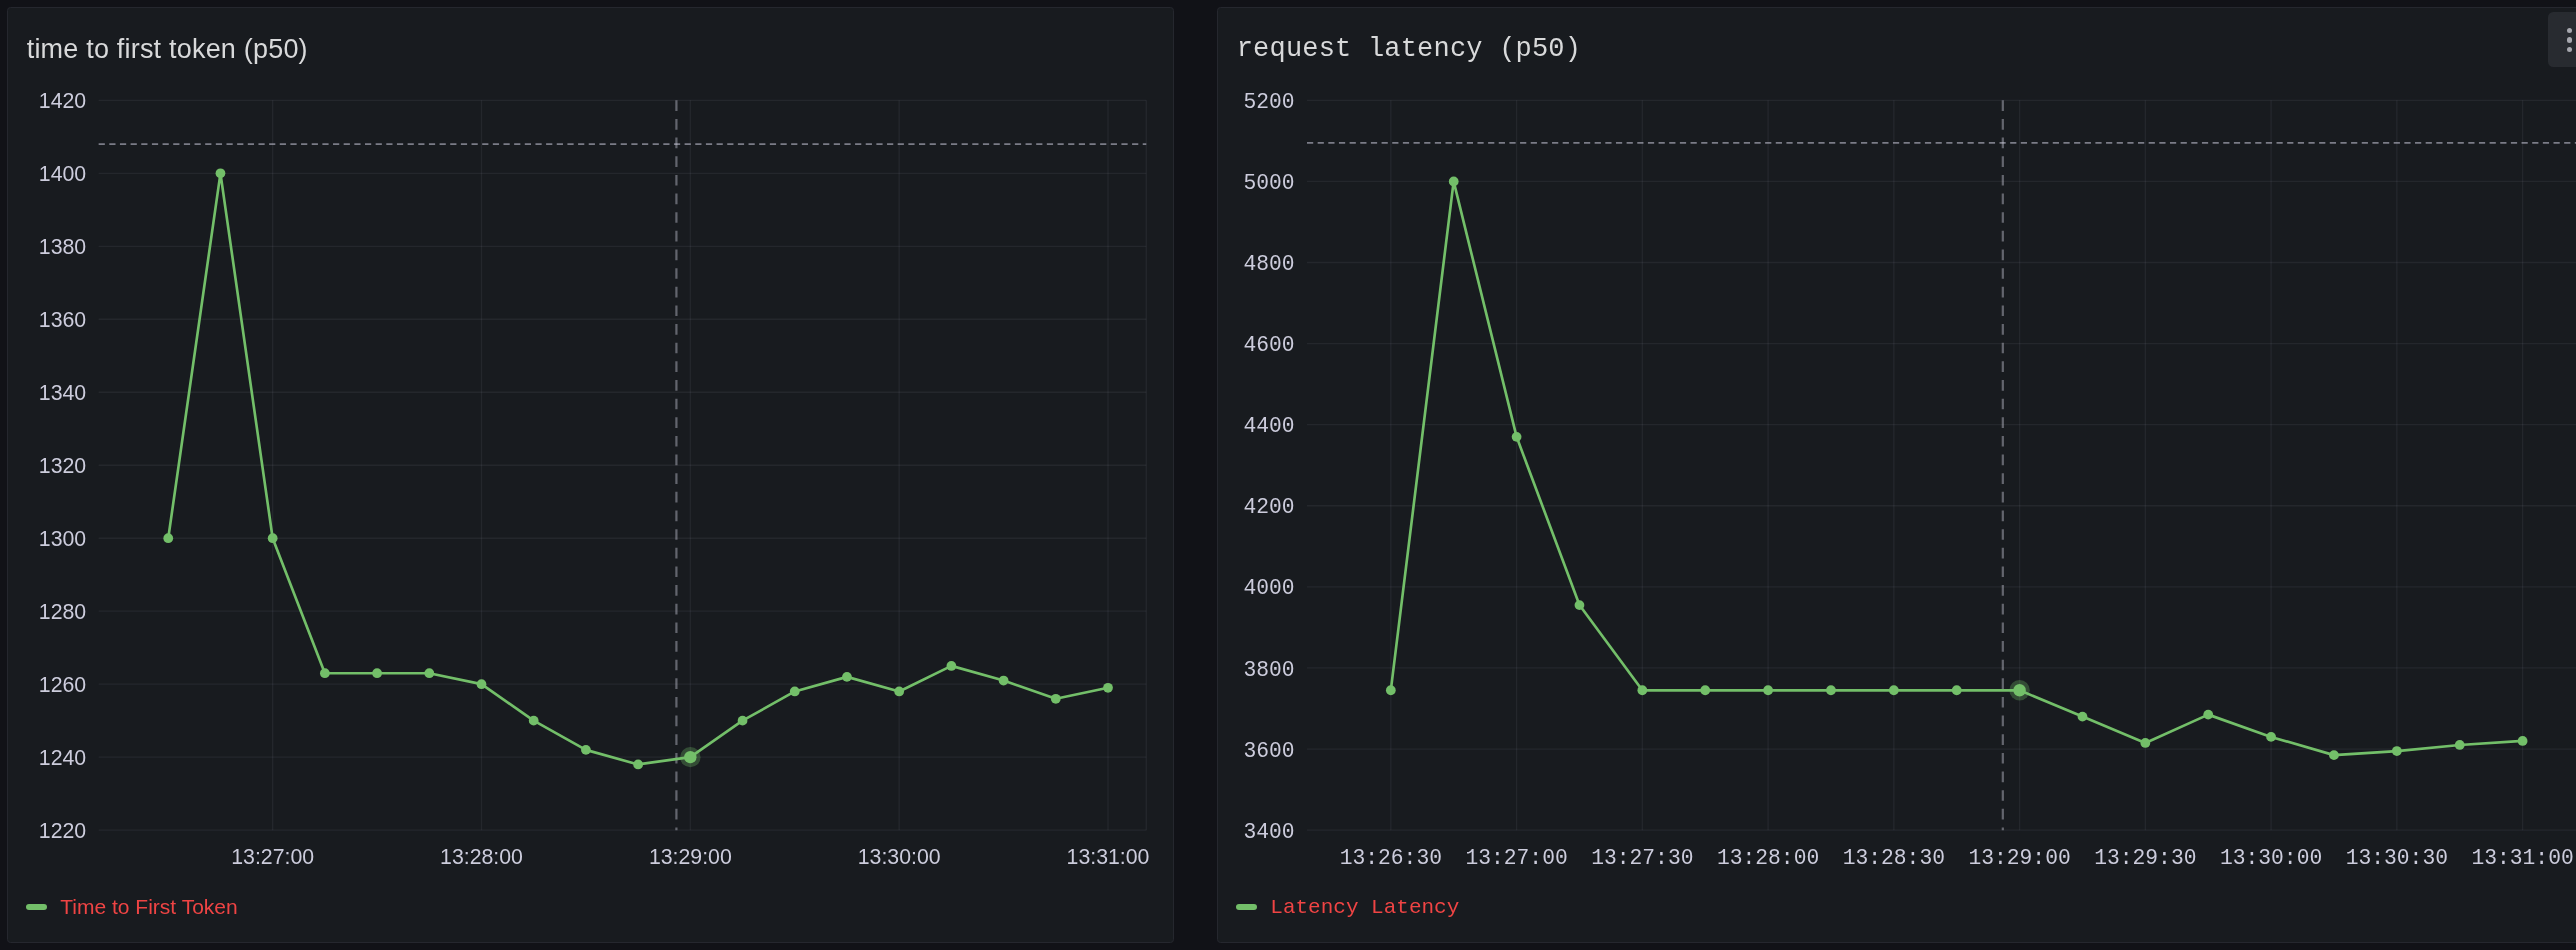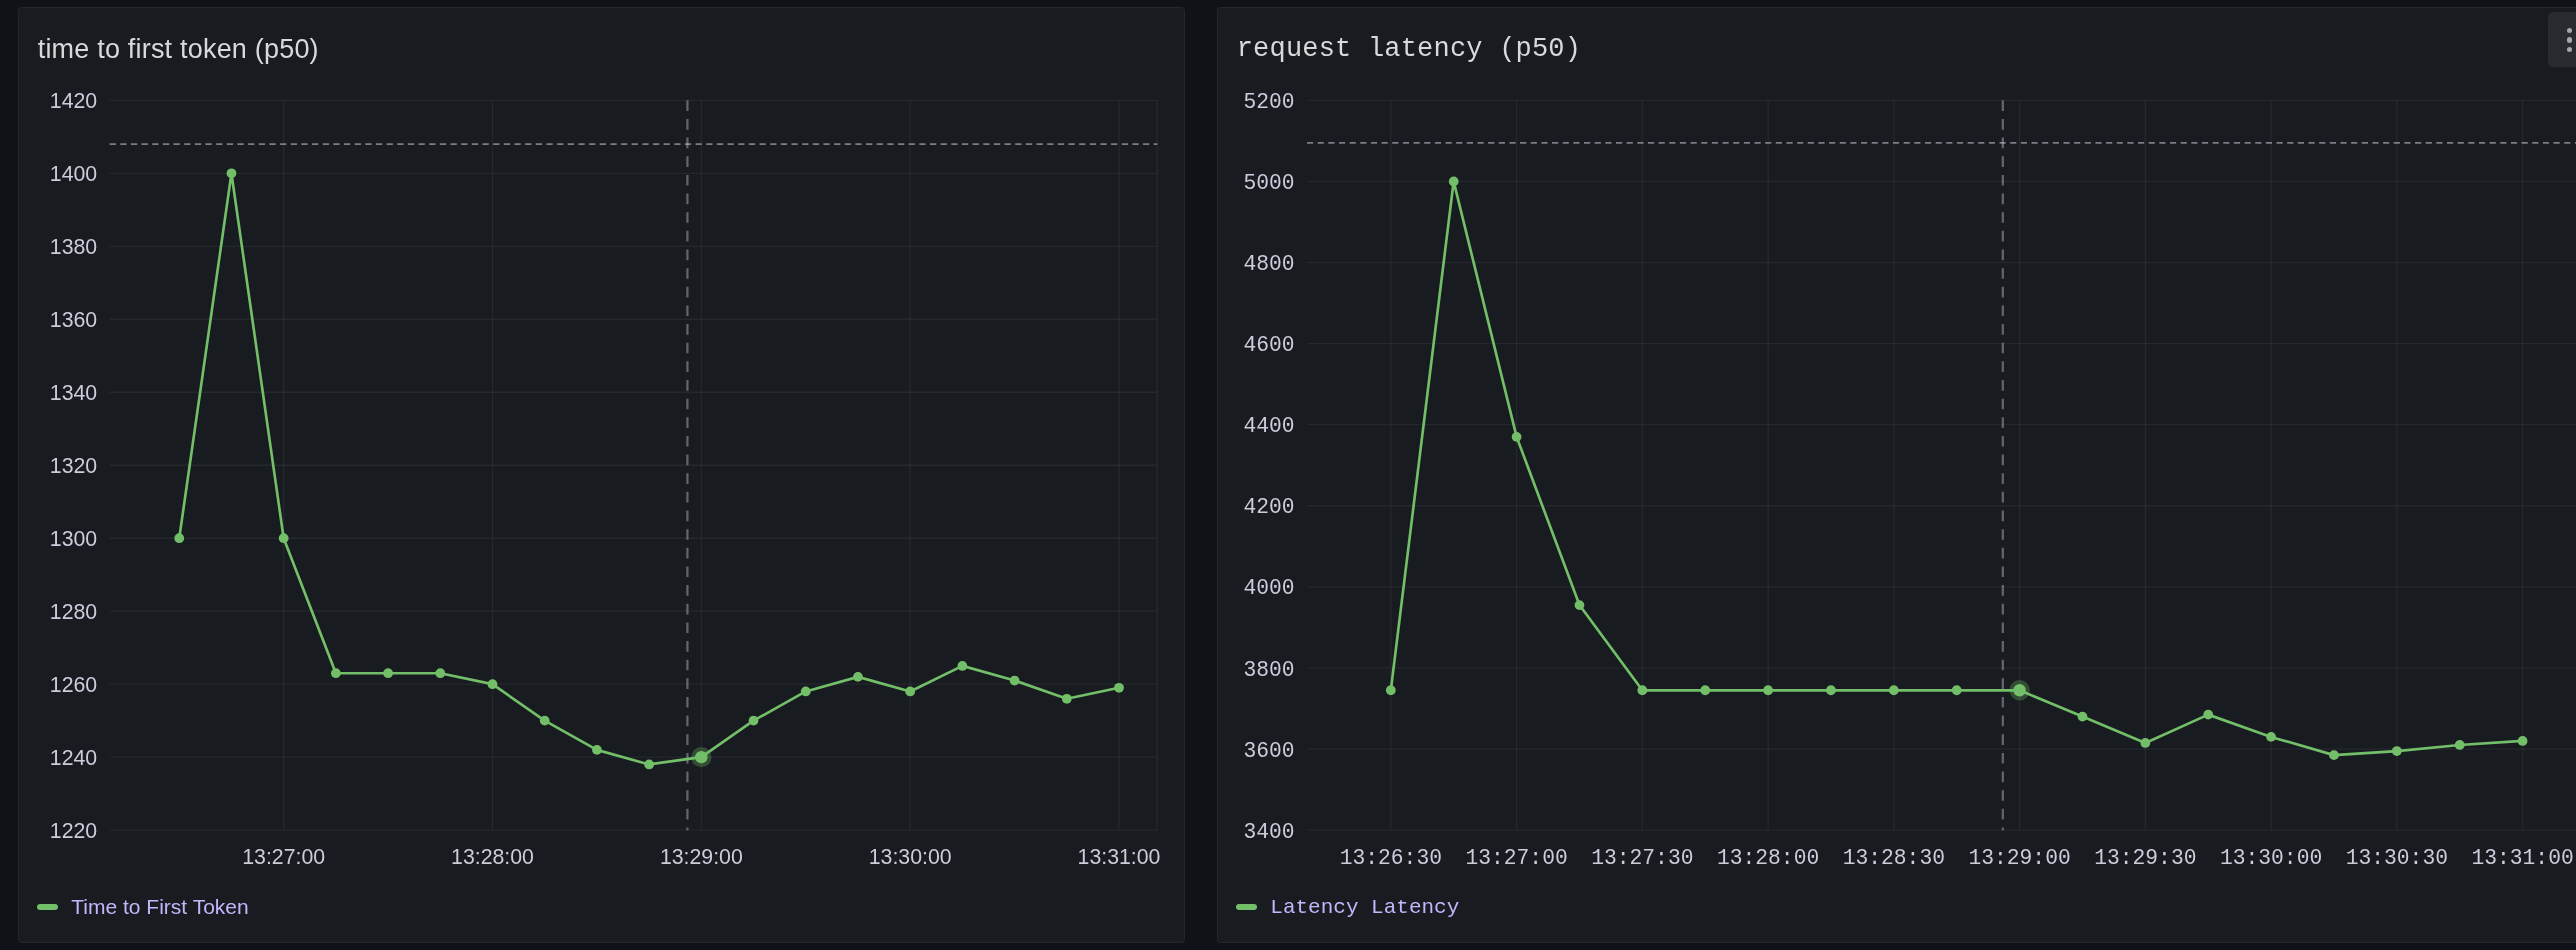--- a/index.html
+++ b/index.html
@@ -24,7 +24,7 @@
     border-radius: 3.6px;
     box-sizing: border-box;
   }
-  #panel-left  { left: 18px;    width: 1167px; padding-left: 27px; }
+  #panel-left  { left: 7px;    width: 1167px; padding-left: 27px; }
   #panel-right { left: 1217px; width: 1383px; font-family: Liberation Mono, monospace; }
   .panel-title {
     position: absolute;

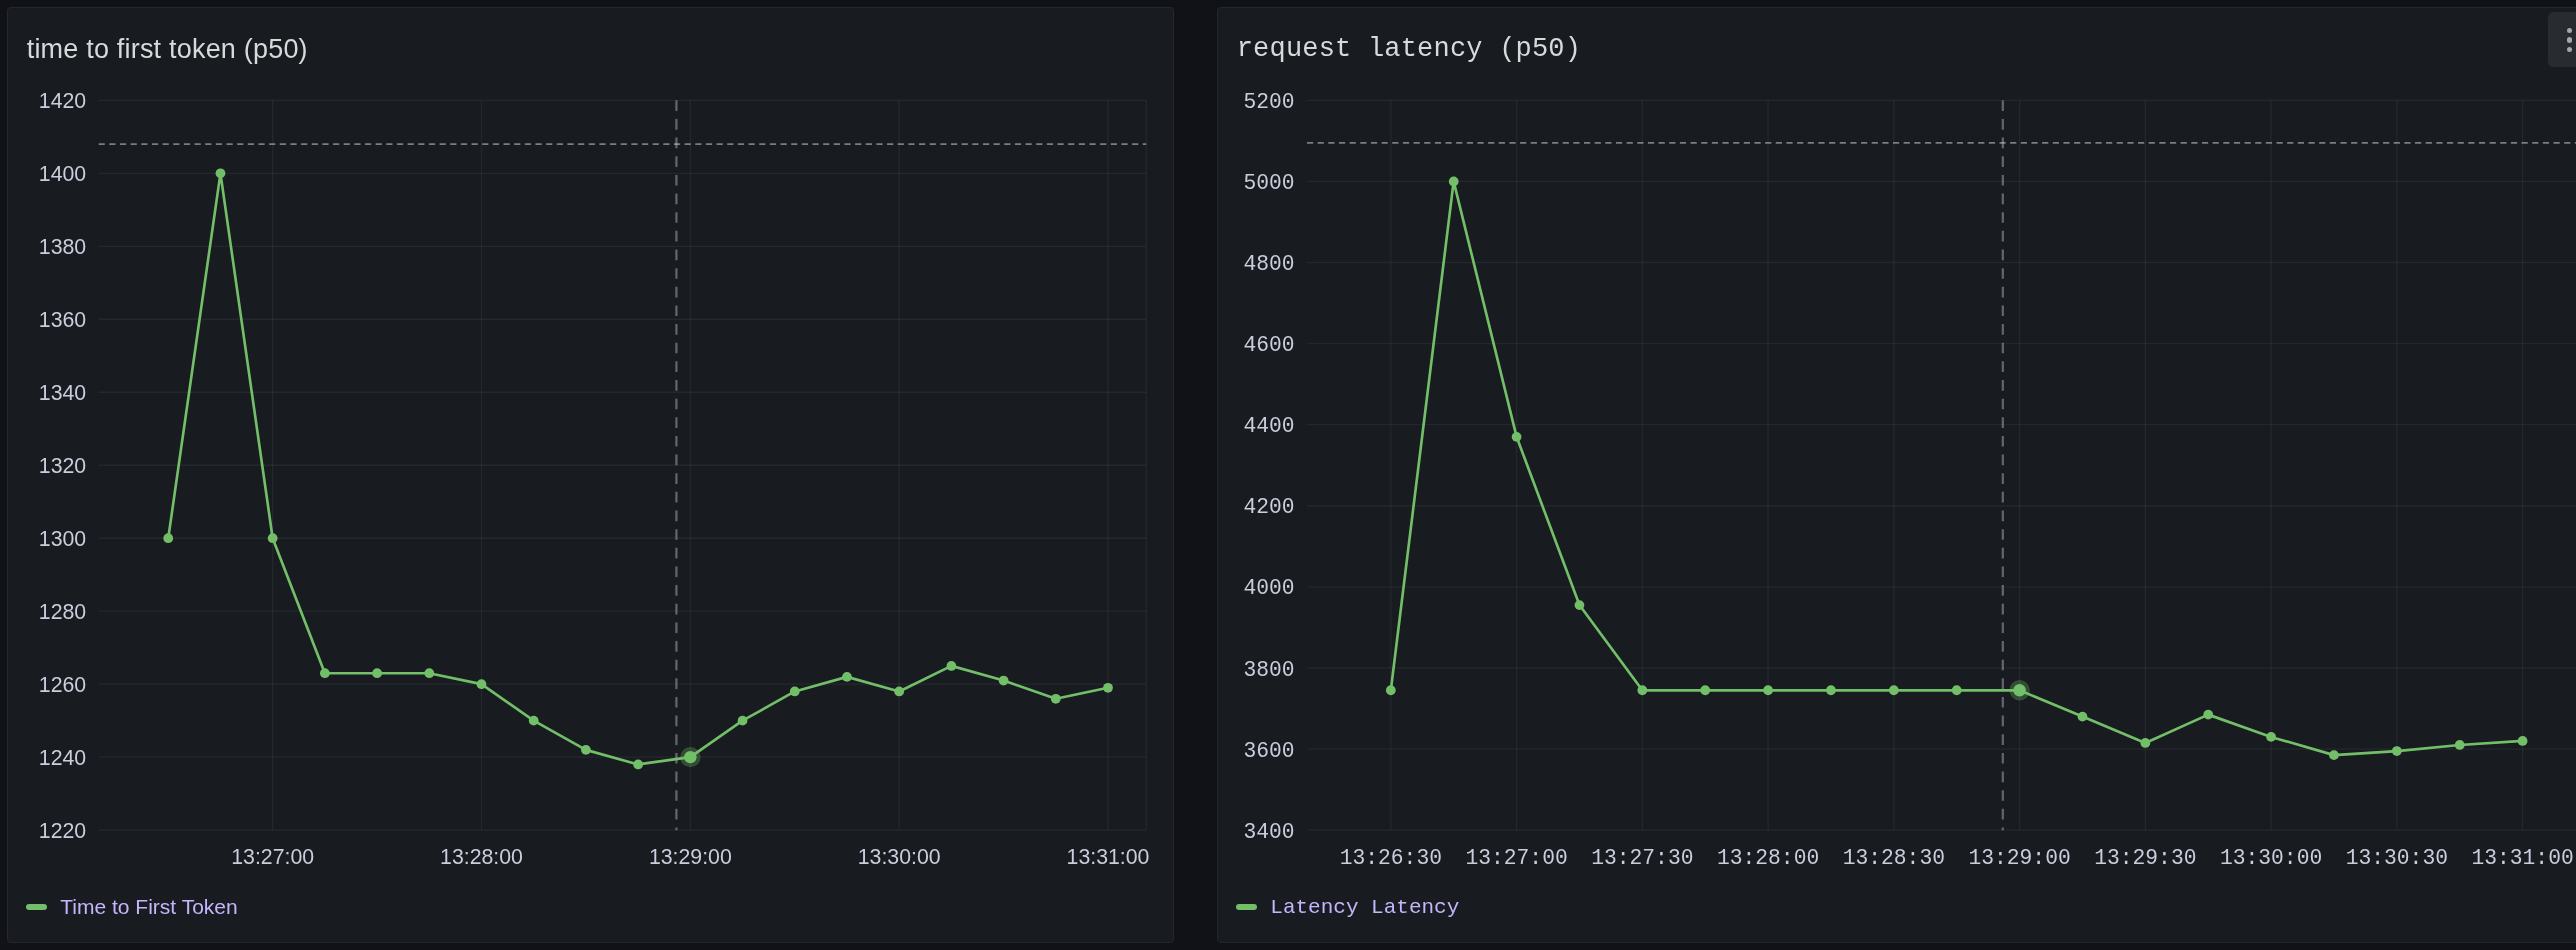--- a/index.html
+++ b/index.html
@@ -63,7 +63,7 @@
   }
   .legend-label {
     font-size: 21px;
-    color: #c4b5fd;
+    color: #ef4444;
     white-space: nowrap;
   }
   .menu-btn {

